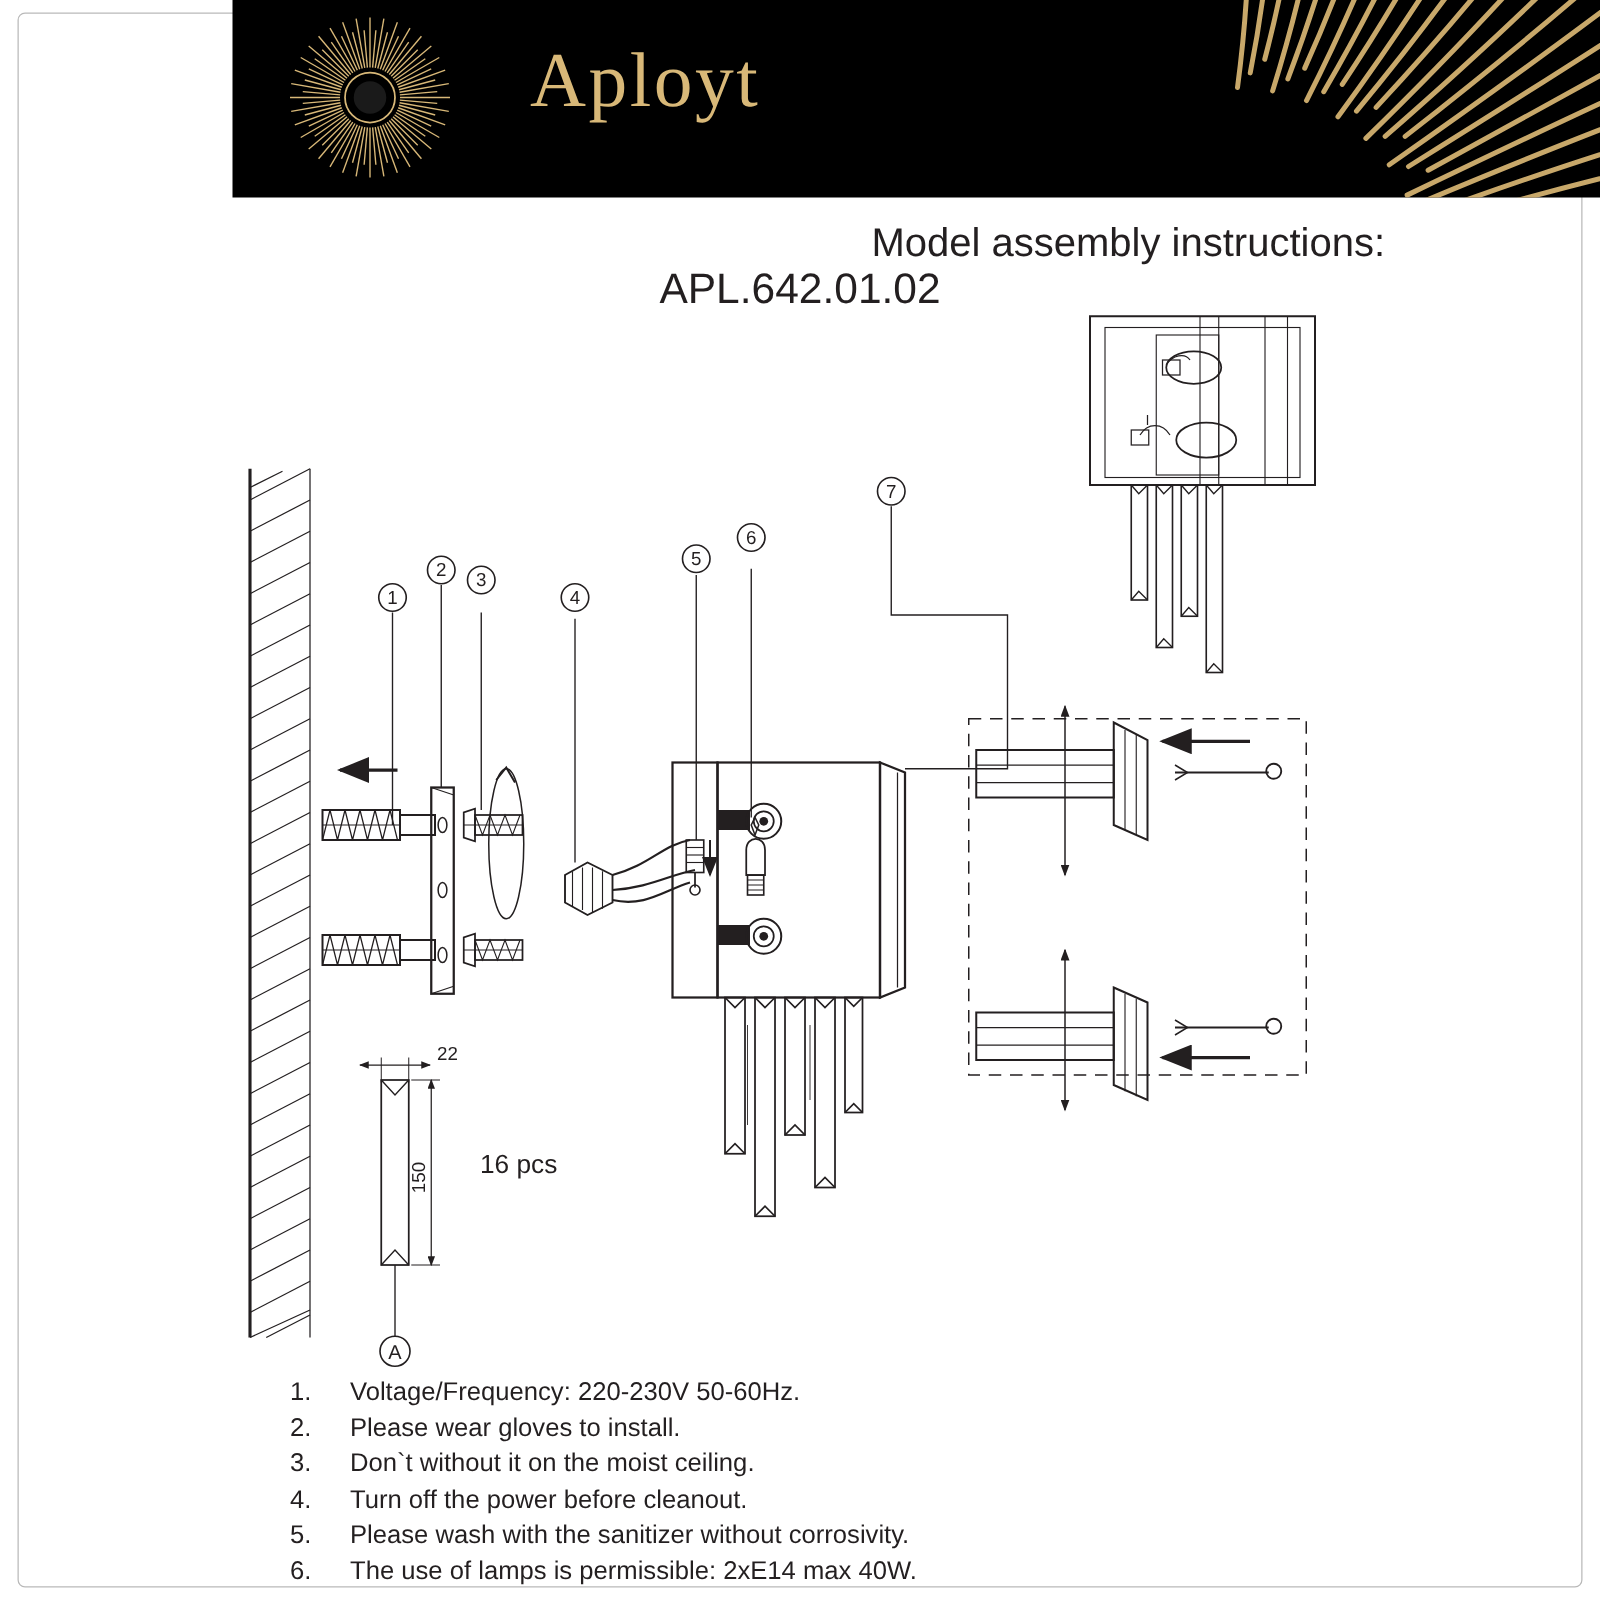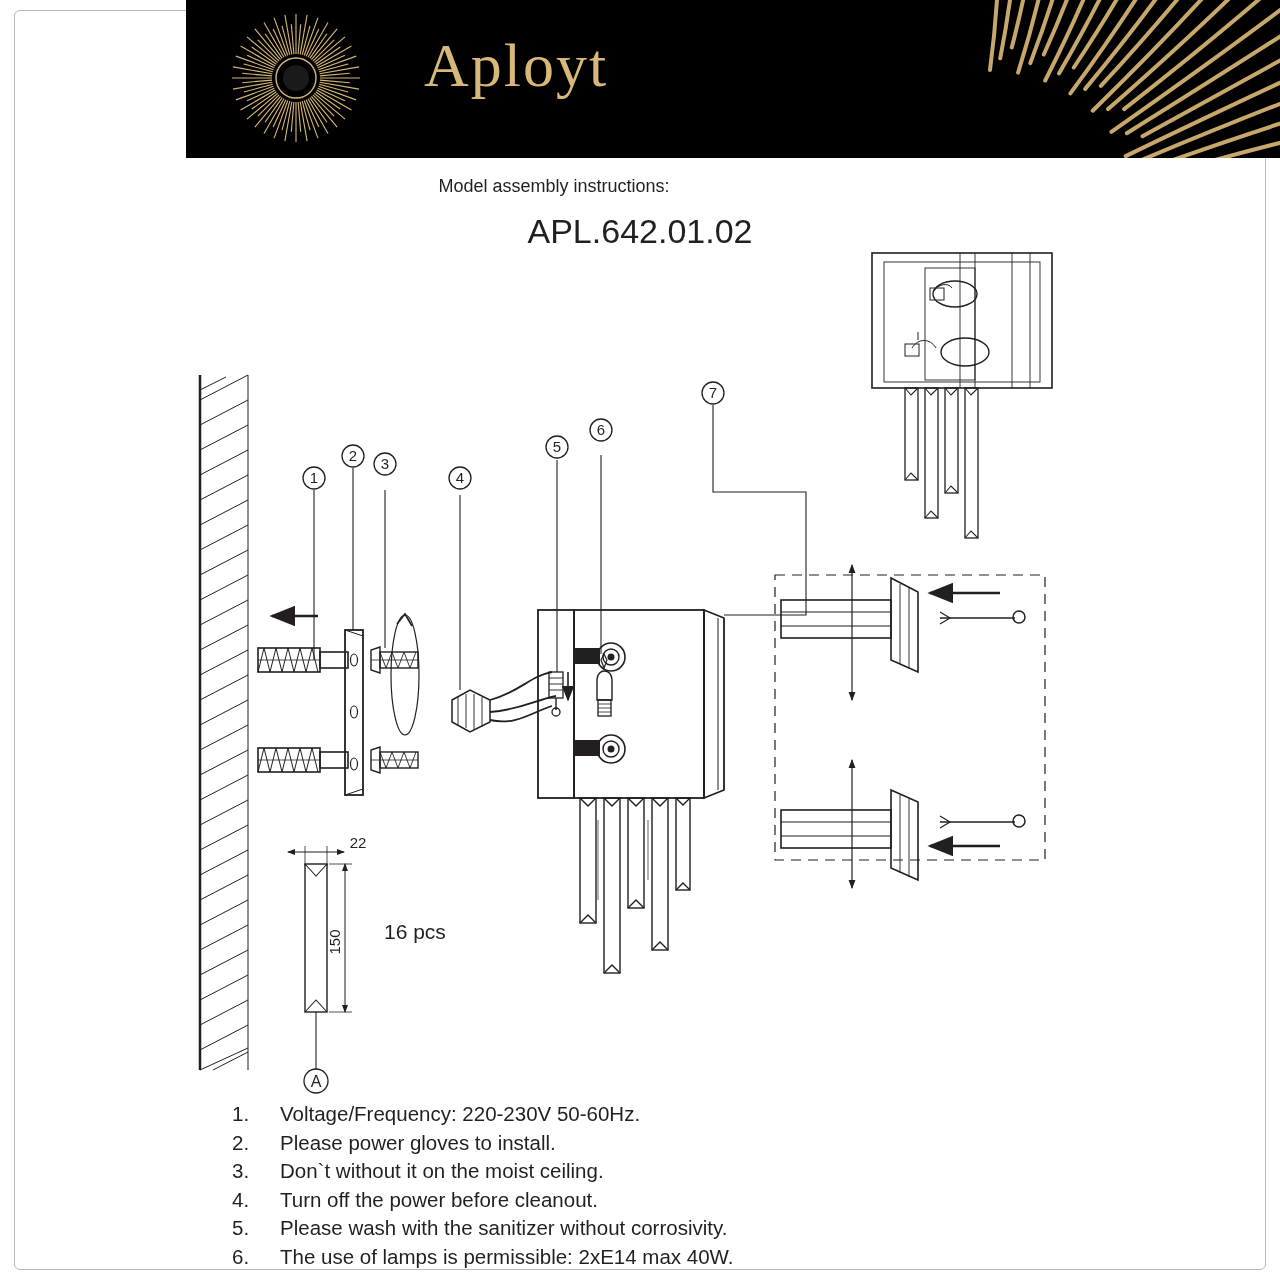--- a/index.html
+++ b/index.html
@@ -69,8 +69,8 @@
     left: 0;
     top: 176px;
     width: 1108px;
-    text-align: center;
-    font-size: 18px;
+    text-align: right;
+    font-size: 32px;
     color: #231f20;
   }
   .subtitle {

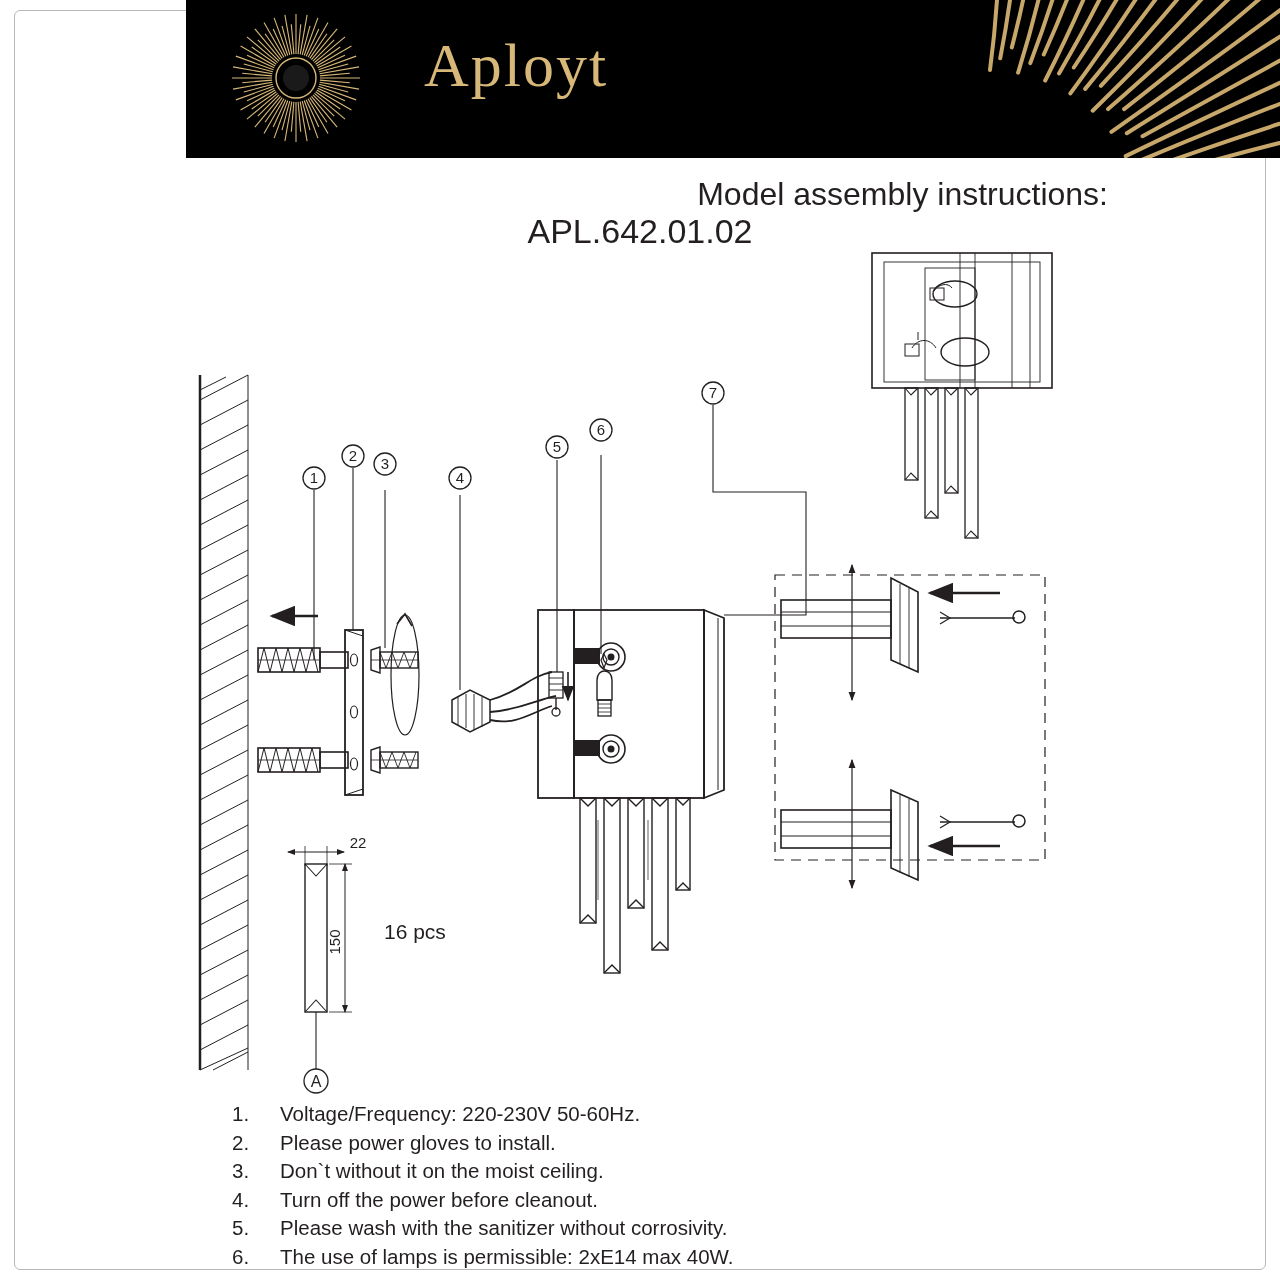--- a/index.html
+++ b/index.html
@@ -545,7 +545,7 @@
   </div>
   <div class="note-row">
     <div class="note-num">2.</div>
-    <div class="note-text">Please power gloves to install.</div>
+    <div class="note-text">Please wear gloves to install.</div>
   </div>
   <div class="note-row">
     <div class="note-num">3.</div>

